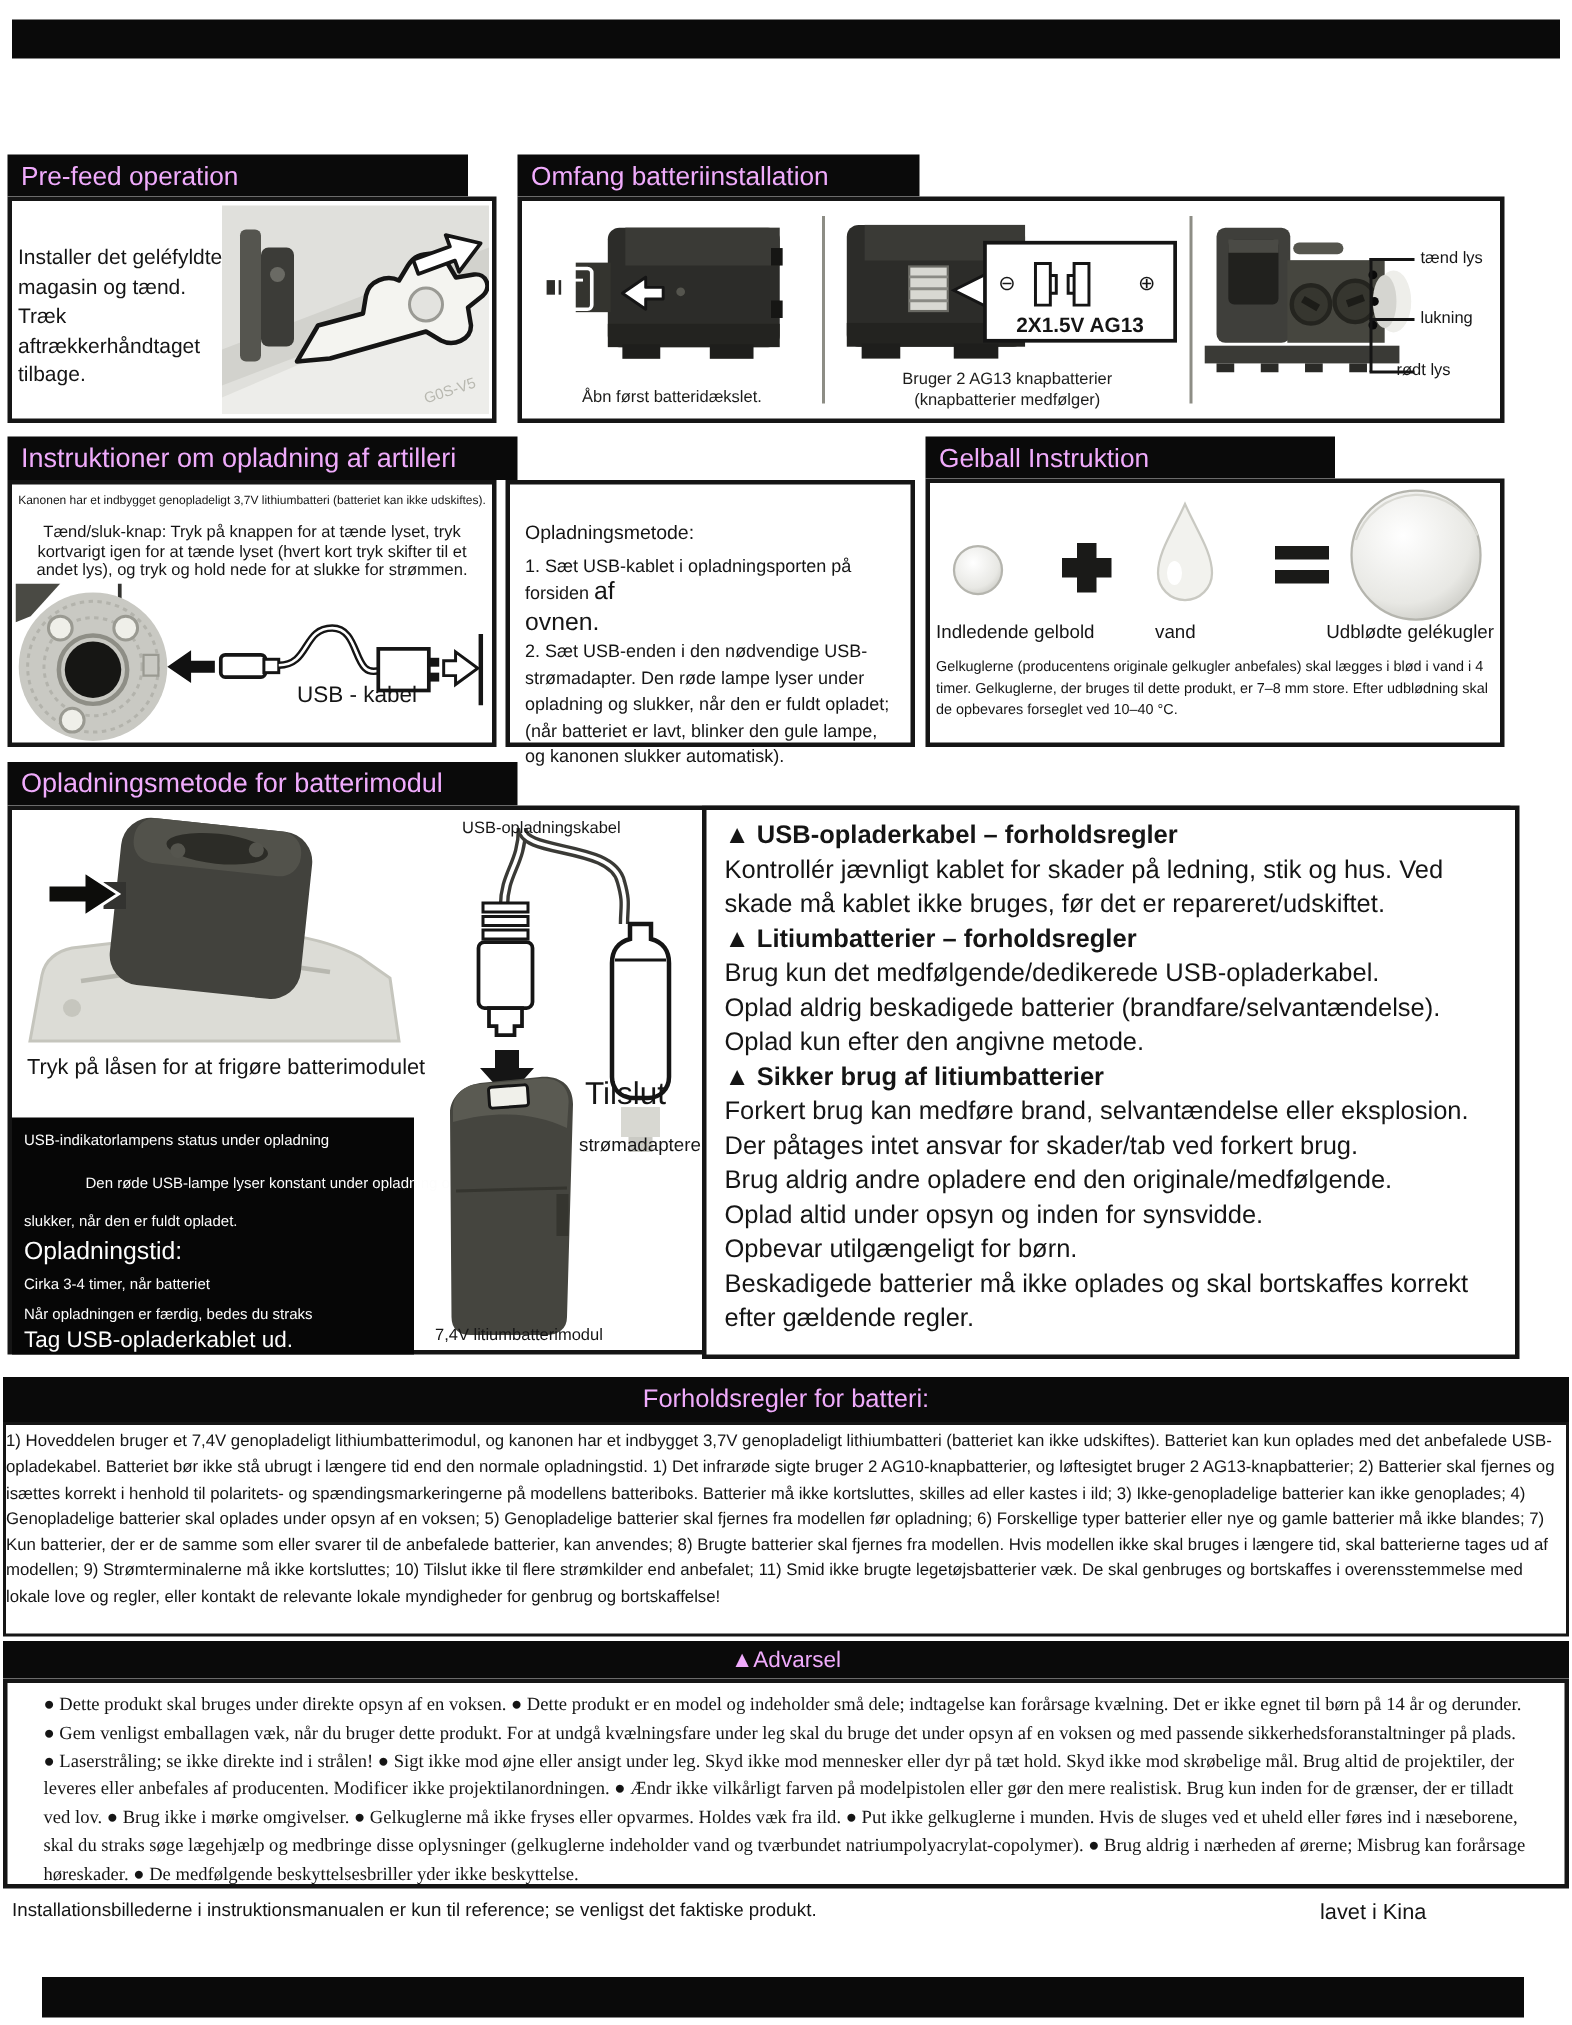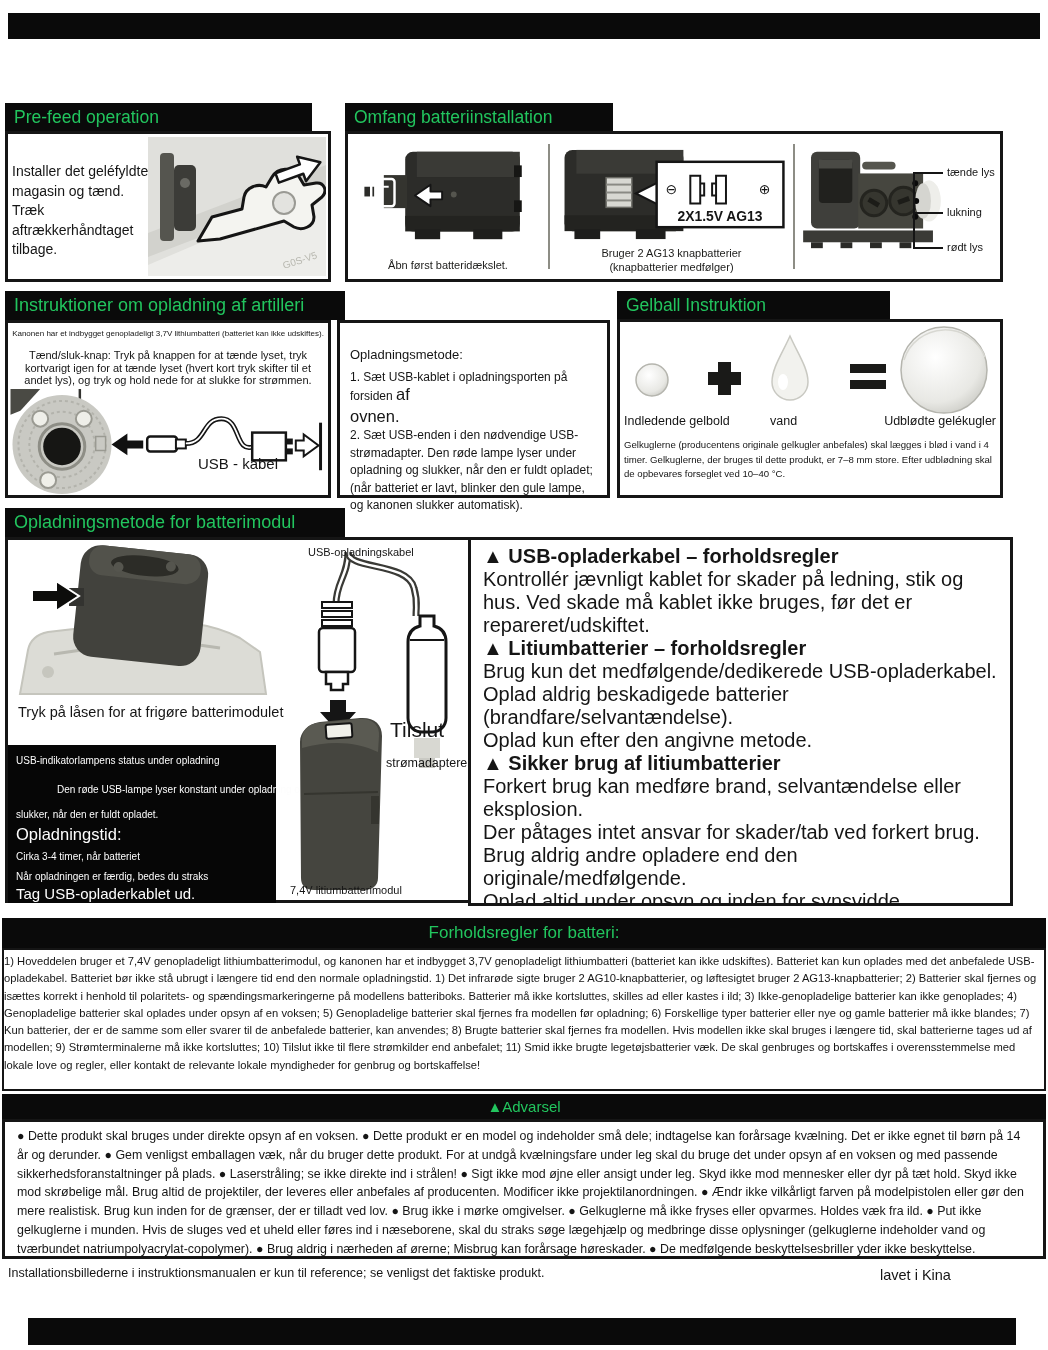--- a/index.html
+++ b/index.html
@@ -6,7 +6,7 @@
   .page{position:relative;width:1048px;height:1350px;background:#ffffff;margin:0 auto;
         font-family:"Liberation Sans",sans-serif;color:#151515;overflow:hidden;}
   .abs{position:absolute;}
-  .hdr{position:absolute;background:#0a0a0a;color:#22c55e;font-size:17.5px;
+  .hdr{position:absolute;background:#0a0a0a;color:#f0abfc;font-size:17.5px;
        padding:4px 0 4px 9px;box-sizing:border-box;white-space:nowrap;overflow:hidden;}
   .box{position:absolute;border:3px solid #151515;box-sizing:border-box;background:#fff;}
   .bar{position:absolute;background:#0a0a0a;}

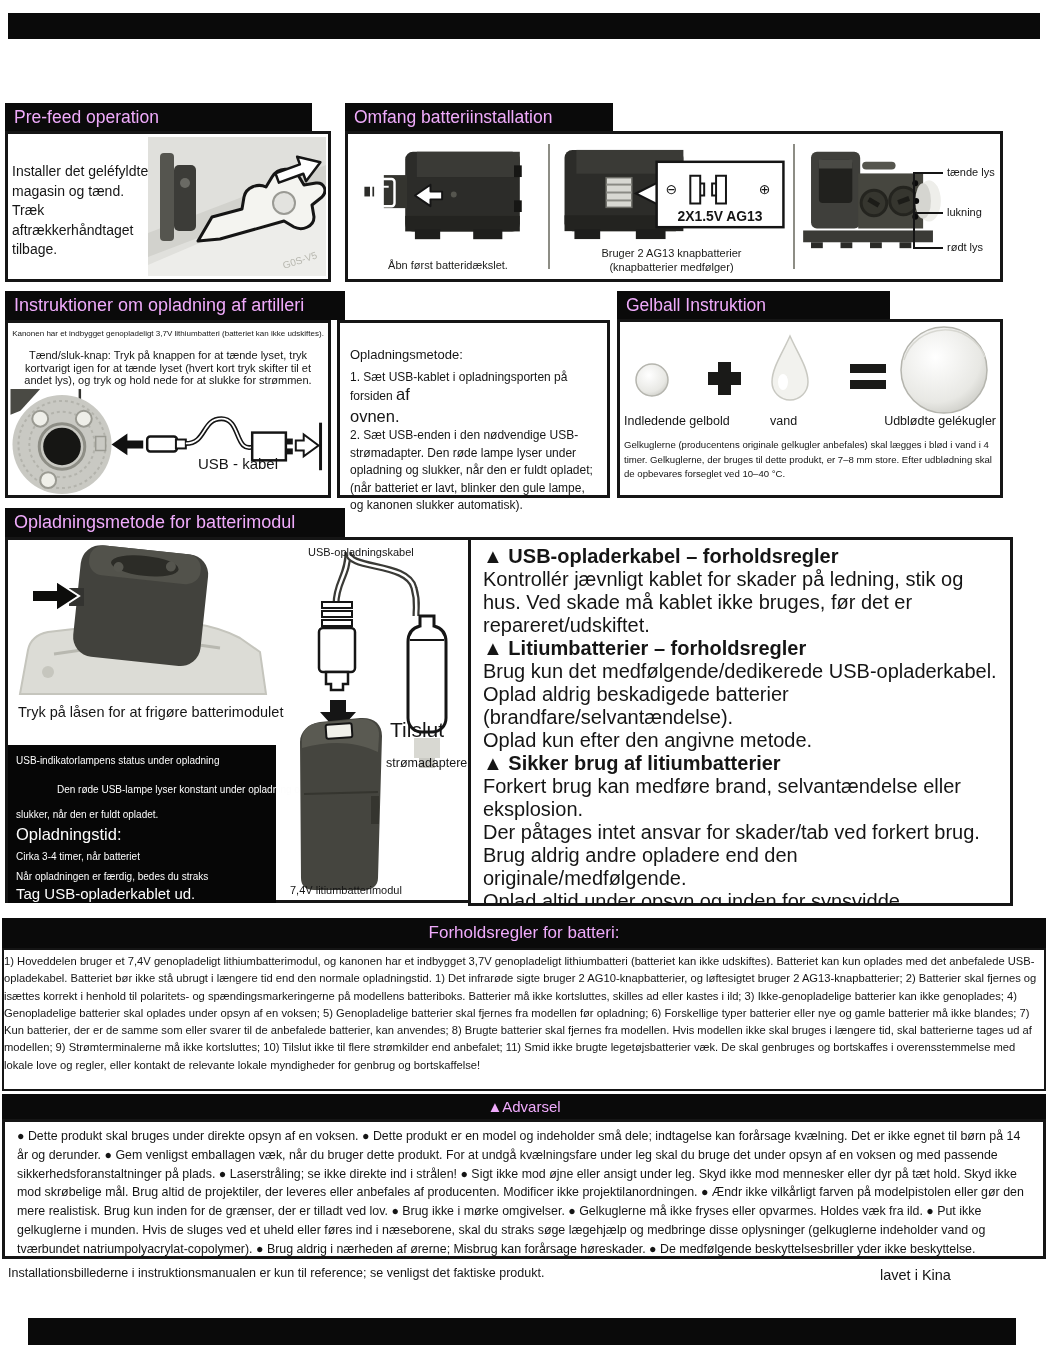--- a/index.html
+++ b/index.html
@@ -124,7 +124,7 @@
         <div class="sight-line" style="left:118px;top:38px;"></div>
         <div class="sight-line" style="left:118px;top:78px;"></div>
         <div class="sight-line" style="left:118px;top:113px;"></div>
-        <div class="sight-label" style="left:152px;top:32px;">tænde lys</div>
+        <div class="sight-label" style="left:152px;top:32px;">tænd lys</div>
         <div class="sight-label" style="left:152px;top:72px;">lukning</div>
         <div class="sight-label" style="left:152px;top:107px;text-align:center;">rødt lys</div>
       </div>

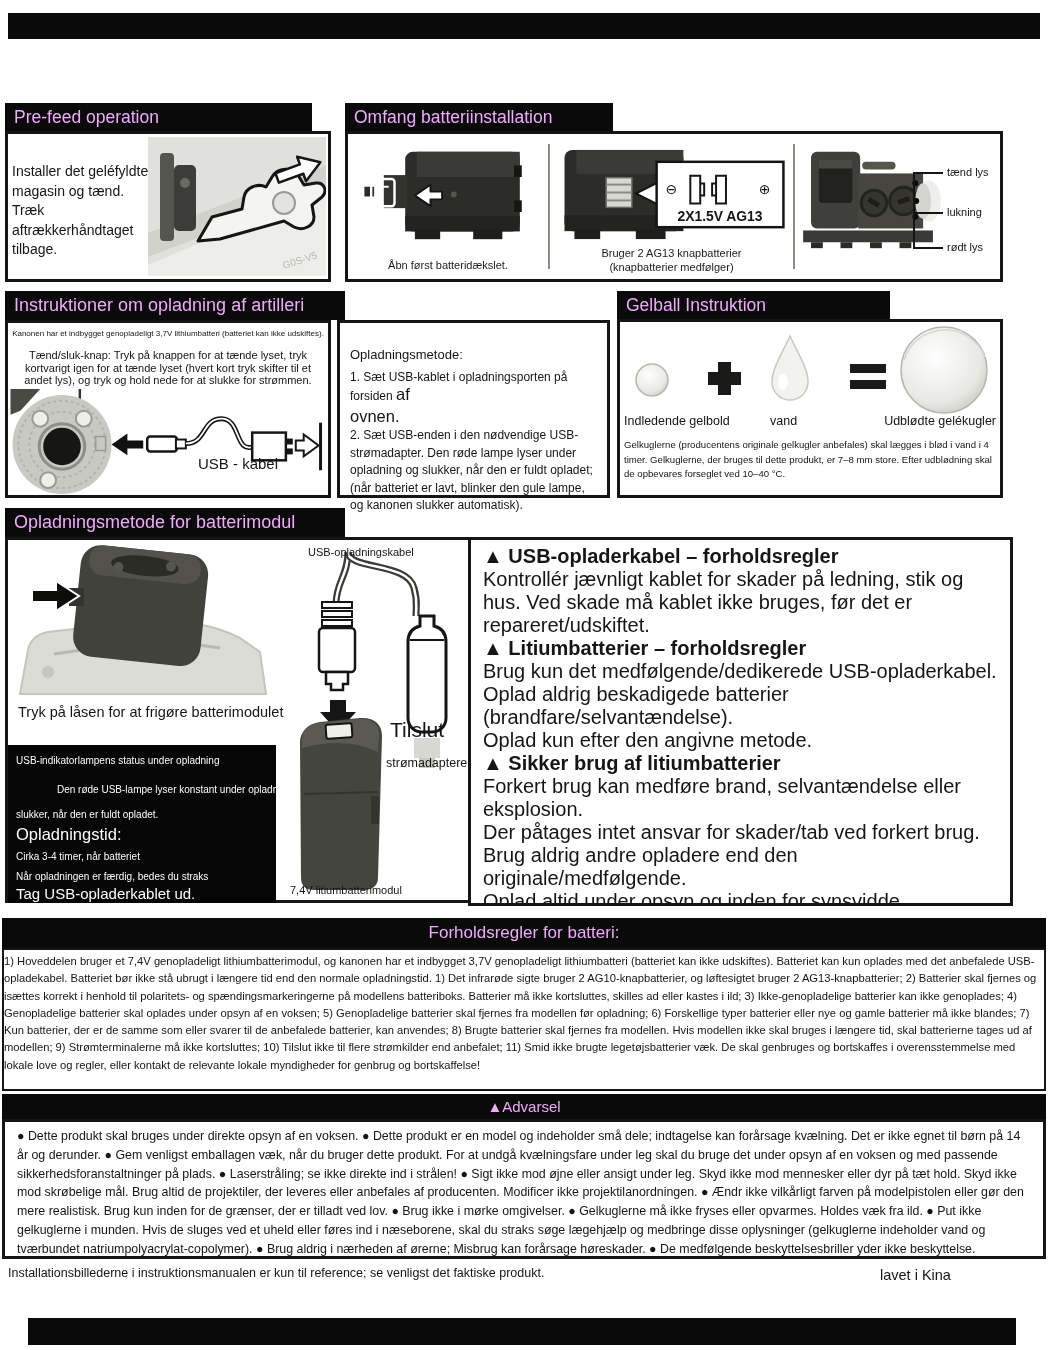--- a/index.html
+++ b/index.html
@@ -126,7 +126,7 @@
         <div class="sight-line" style="left:118px;top:113px;"></div>
         <div class="sight-label" style="left:152px;top:32px;">tænd lys</div>
         <div class="sight-label" style="left:152px;top:72px;">lukning</div>
-        <div class="sight-label" style="left:152px;top:107px;text-align:center;">rødt lys</div>
+        <div class="sight-label" style="left:136px;top:107px;text-align:center;">rødt lys</div>
       </div>
     </div>
   </div>

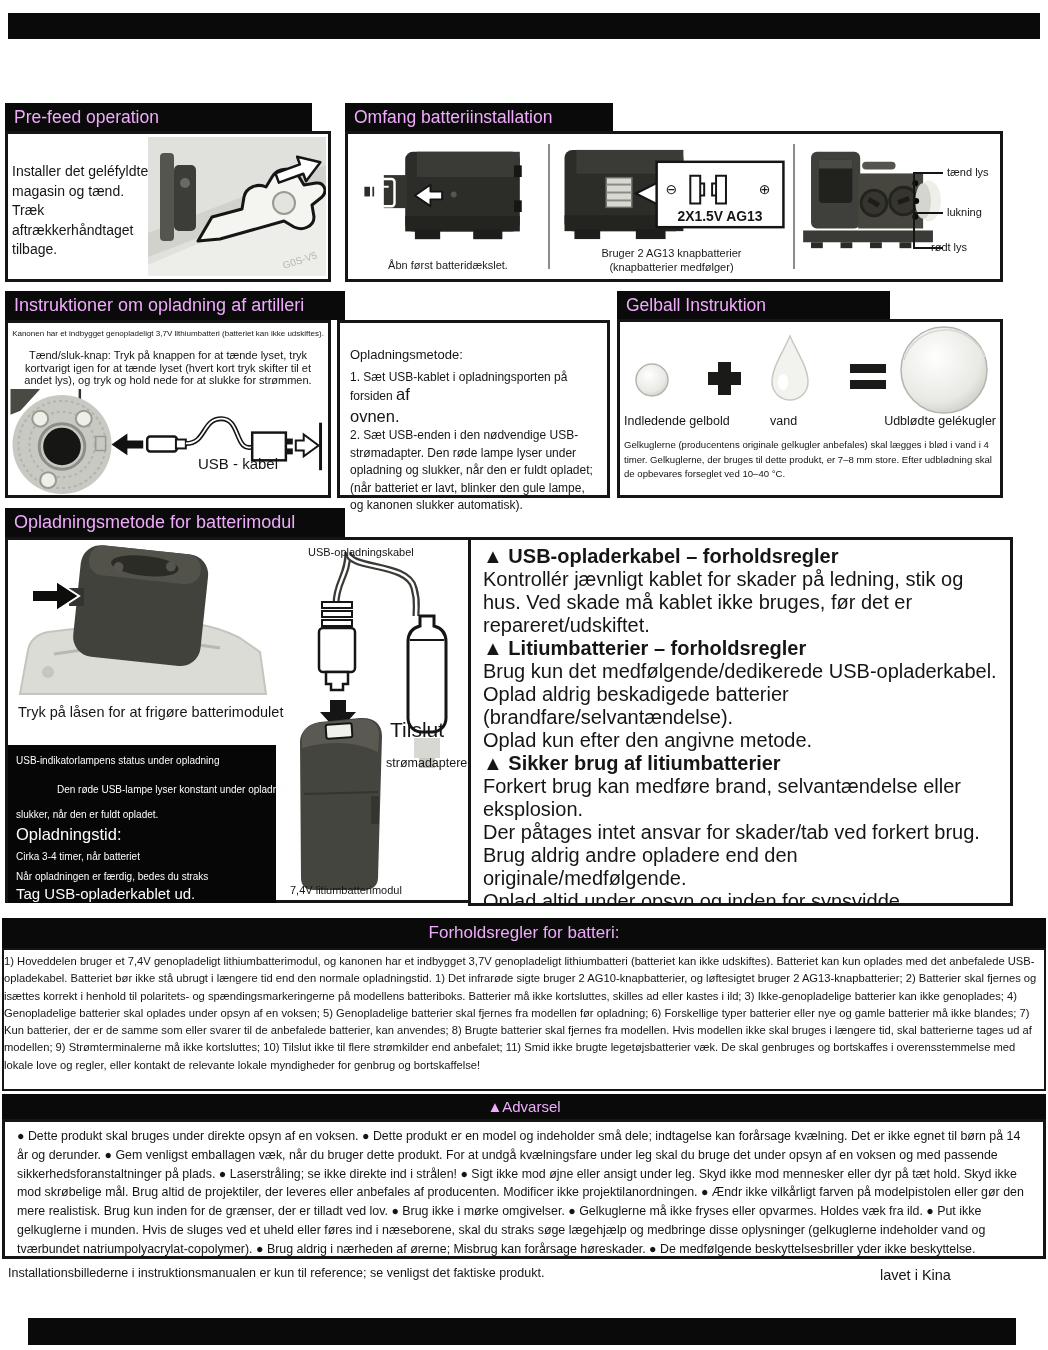--- a/index.html
+++ b/index.html
@@ -20,7 +20,7 @@
   .big-step{font-size:16.5px;}
   .blackbox{position:absolute;background:#060606;color:#fdfdfd;text-decoration:underline;}
   .bb-line{position:absolute;font-size:10px;white-space:nowrap;}
-  .p-item{font-size:20px;line-height:23px;}
+  .p-item{font-size:17px;line-height:23px;}
   .p-bold{font-weight:bold;}
   .rules-body{font-size:11.2px;line-height:17.3px;}
   .warn-body{font-size:12.4px;line-height:18.8px;}

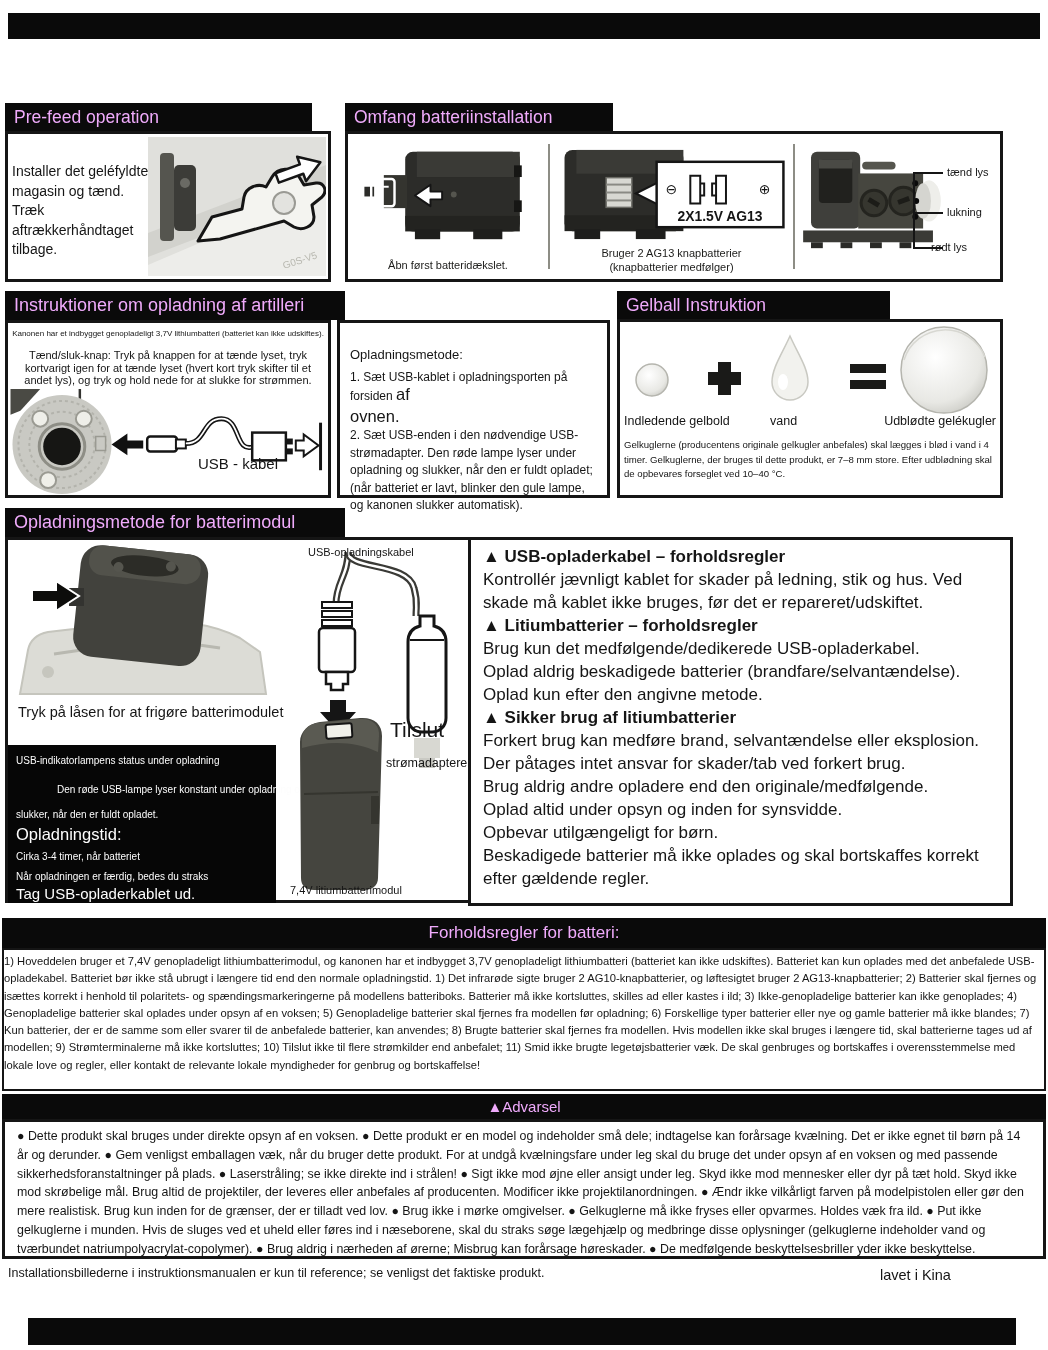--- a/index.html
+++ b/index.html
@@ -277,7 +277,7 @@
   </div>
 
   <div class="hdr" style="left:2px;top:1094px;width:1044px;height:25px;text-align:center;padding:0;line-height:25px;font-size:15px;">▲Advarsel</div>
-  <div class="box" style="left:2px;top:1119px;width:1044px;height:140px;padding:5px 12px;overflow:hidden;">
+  <div class="box" style="left:2px;top:1119px;width:1044px;height:140px;padding:5px 24px;overflow:hidden;font-family:Liberation Serif, serif;">
     <div class="warn-body">● Dette produkt skal bruges under direkte opsyn af en voksen. ● Dette produkt er en model og indeholder små dele; indtagelse kan forårsage kvælning. Det er ikke egnet til børn på 14 år og derunder. ● Gem venligst emballagen væk, når du bruger dette produkt. For at undgå kvælningsfare under leg skal du bruge det under opsyn af en voksen og med passende sikkerhedsforanstaltninger på plads. ● Laserstråling; se ikke direkte ind i strålen! ● Sigt ikke mod øjne eller ansigt under leg. Skyd ikke mod mennesker eller dyr på tæt hold. Skyd ikke mod skrøbelige mål. Brug altid de projektiler, der leveres eller anbefales af producenten. Modificer ikke projektilanordningen. ● Ændr ikke vilkårligt farven på modelpistolen eller gør den mere realistisk. Brug kun inden for de grænser, der er tilladt ved lov. ● Brug ikke i mørke omgivelser. ● Gelkuglerne må ikke fryses eller opvarmes. Holdes væk fra ild. ● Put ikke gelkuglerne i munden. Hvis de sluges ved et uheld eller føres ind i næseborene, skal du straks søge lægehjælp og medbringe disse oplysninger (gelkuglerne indeholder vand og tværbundet natriumpolyacrylat-copolymer). ● Brug aldrig i nærheden af ørerne; Misbrug kan forårsage høreskader. ● De medfølgende beskyttelsesbriller yder ikke beskyttelse.</div>
   </div>
 

